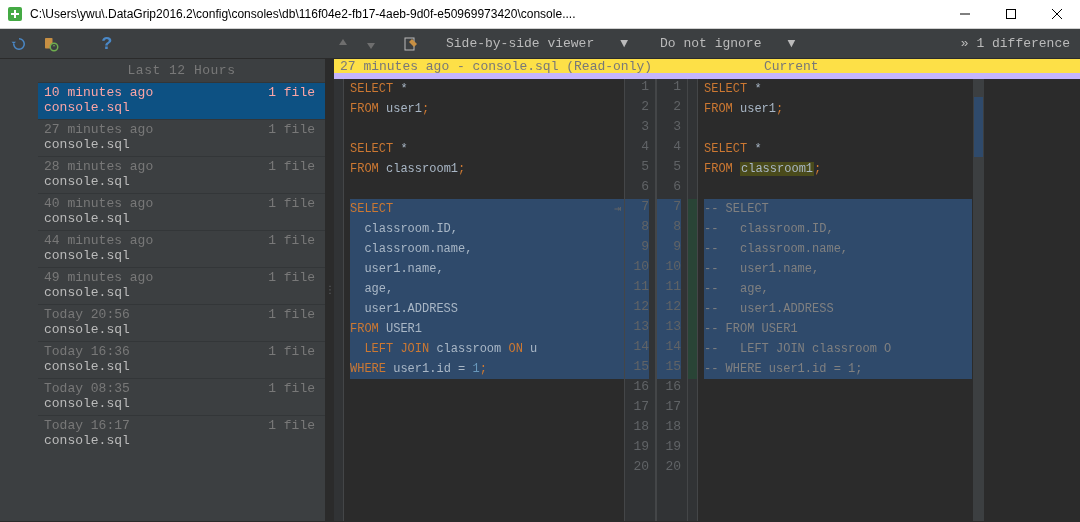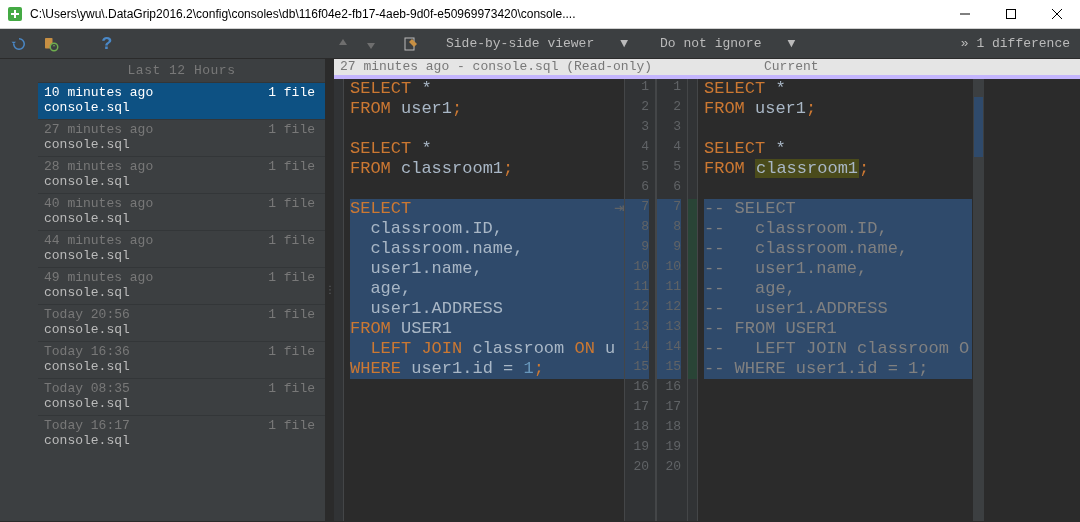--- a/index.html
+++ b/index.html
@@ -55,7 +55,7 @@
   .history-item.selected .row1, .history-item.selected .row2 { color: #ffffff; }
   
   .diff-area { flex: 1; display: flex; flex-direction: column; overflow: hidden; }
-  .diff-headers { display: flex; height: 20px; color: #787878; background: #e5e5e5; border-bottom: 4px solid #c4b5fd; }
+  .diff-headers { display: flex; height: 20px; color: #787878; background: #fde047; border-bottom: 6px solid #c4b5fd; }
   .dh-left { flex: 0 0 424px; padding-left: 6px; }
   .dh-right { flex: 1; padding-left: 6px; }
   .diff-body { flex: 1; display: flex; overflow: hidden; background: #2b2b2b; position: relative; }

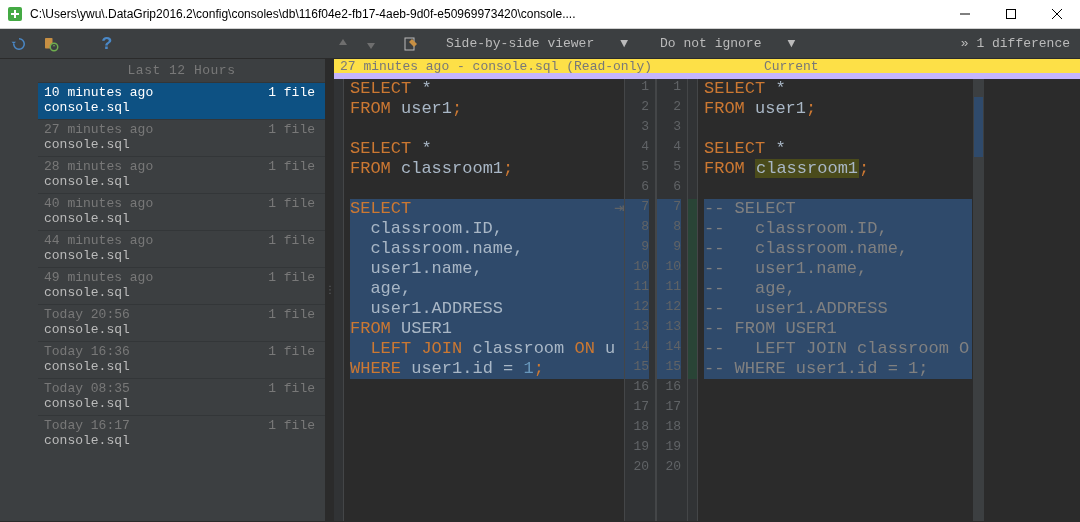--- a/index.html
+++ b/index.html
@@ -52,7 +52,7 @@
   .history-item .row1 { display: flex; justify-content: space-between; color: #787878; }
   .history-item .row2 { color: #bbbbbb; }
   .history-item.selected { background: #0d5183; }
-  .history-item.selected .row1, .history-item.selected .row2 { color: #ffffff; }
+  .history-item.selected .row1, .history-item.selected .row2 { color: #fca5a5; }
   
   .diff-area { flex: 1; display: flex; flex-direction: column; overflow: hidden; }
   .diff-headers { display: flex; height: 20px; color: #787878; background: #fde047; border-bottom: 6px solid #c4b5fd; }

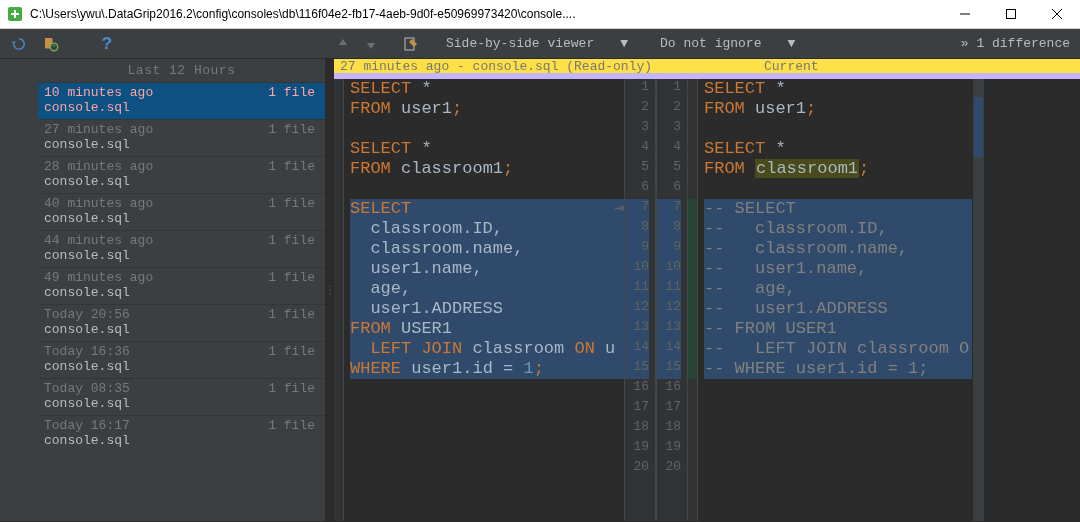--- a/index.html
+++ b/index.html
@@ -59,7 +59,7 @@
   .dh-left { flex: 0 0 424px; padding-left: 6px; }
   .dh-right { flex: 1; padding-left: 6px; }
   .diff-body { flex: 1; display: flex; overflow: hidden; background: #2b2b2b; position: relative; }
-  .pane { display: flex; font-size: 17px; line-height: 20px; }
+  .pane { display: flex; font-size: 12px; line-height: 20px; }
   .pane.left { width: 290px; }
   .pane.right { width: 284px; }
   .gutter { width: 10px; background: #313335; border-right: 1px solid #444648; }

